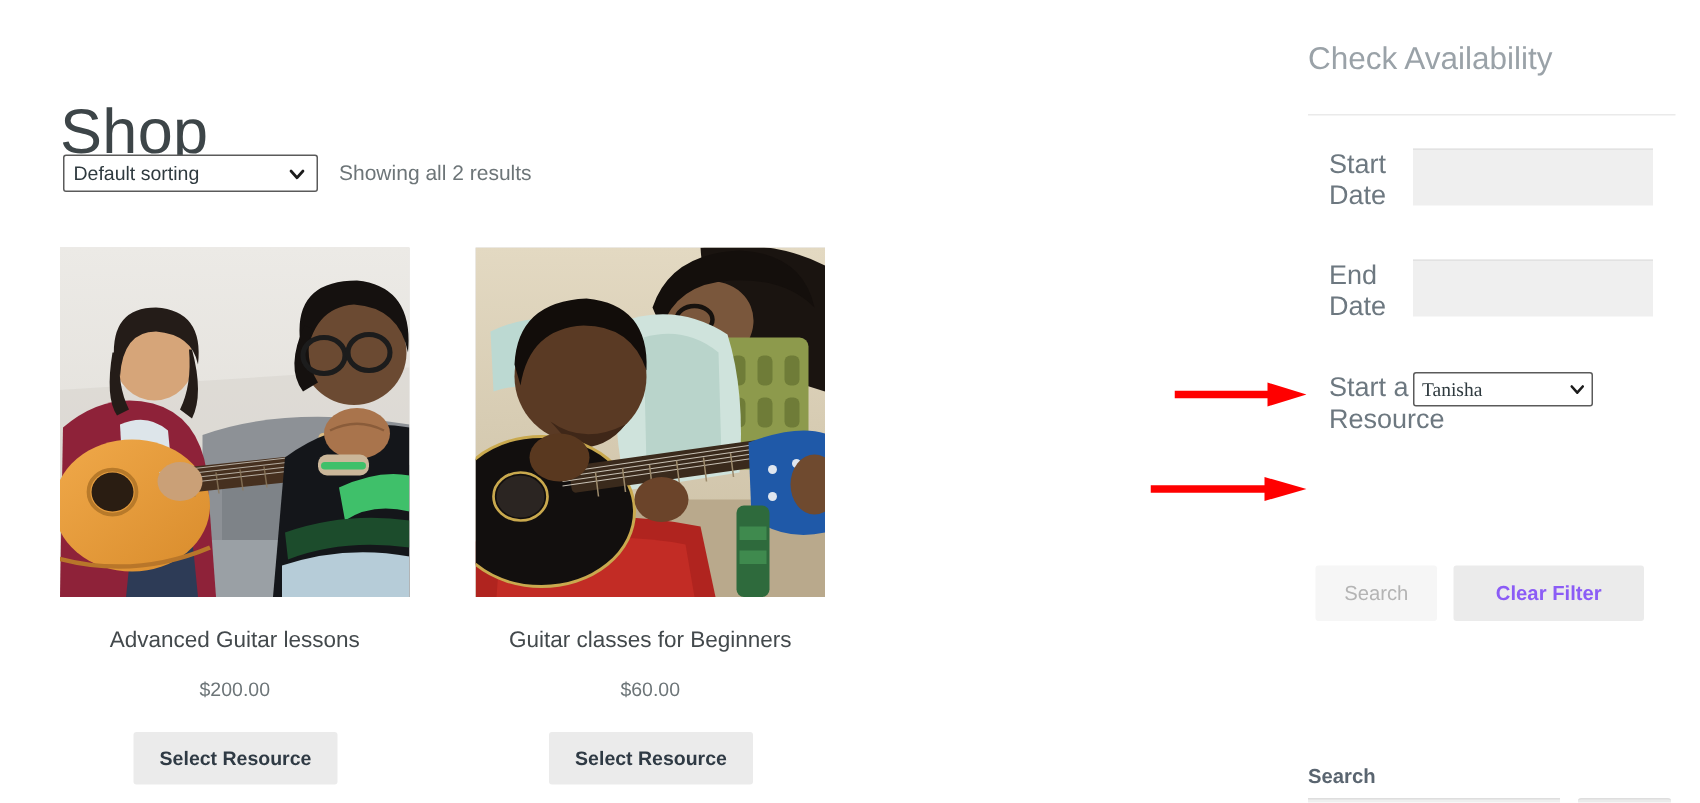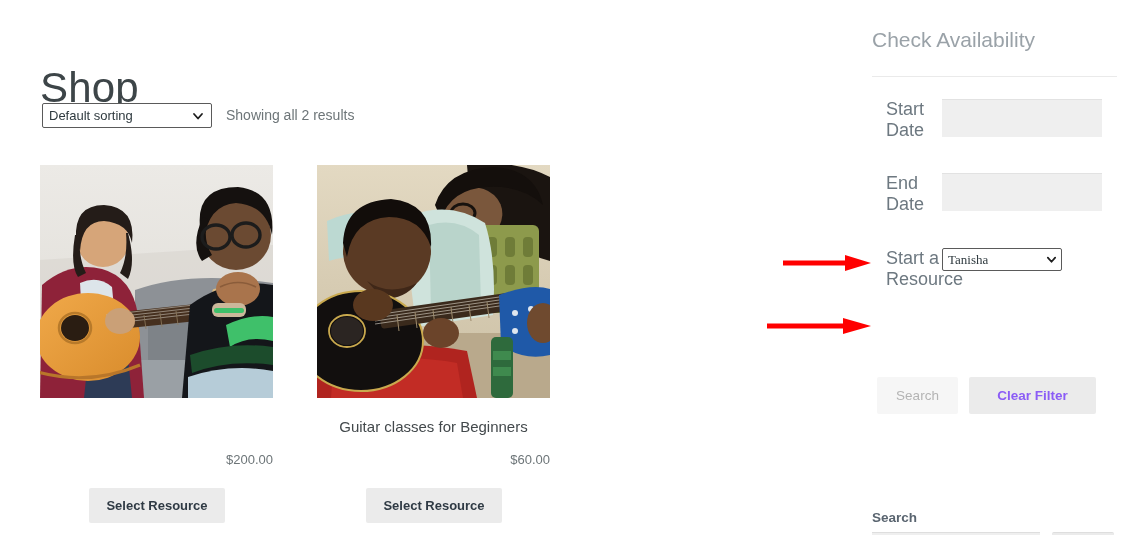--- a/index.html
+++ b/index.html
@@ -391,6 +391,7 @@
             <path d="M148 212 Q190 198 233 206 L233 233 L148 233 Z" fill="#b6ccd8"></path>
           </svg>
         </div>
+        <div class="product-title">Advanced Guitar lessons</div>
         <div class="product-price">$200.00</div>
         <button class="product-btn">Select Resource</button>
       </div>

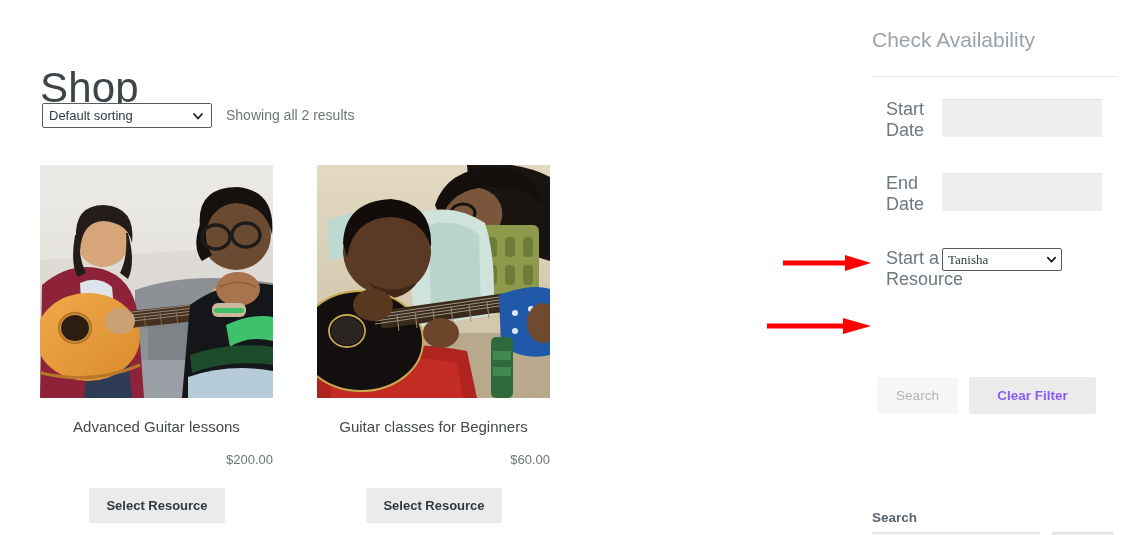--- a/index.html
+++ b/index.html
@@ -118,7 +118,6 @@
     width: 233px;
     font-size: 13px;
     color: #6d7578;
-    text-align: right;
   }
   .product-btn {
     position: absolute;

